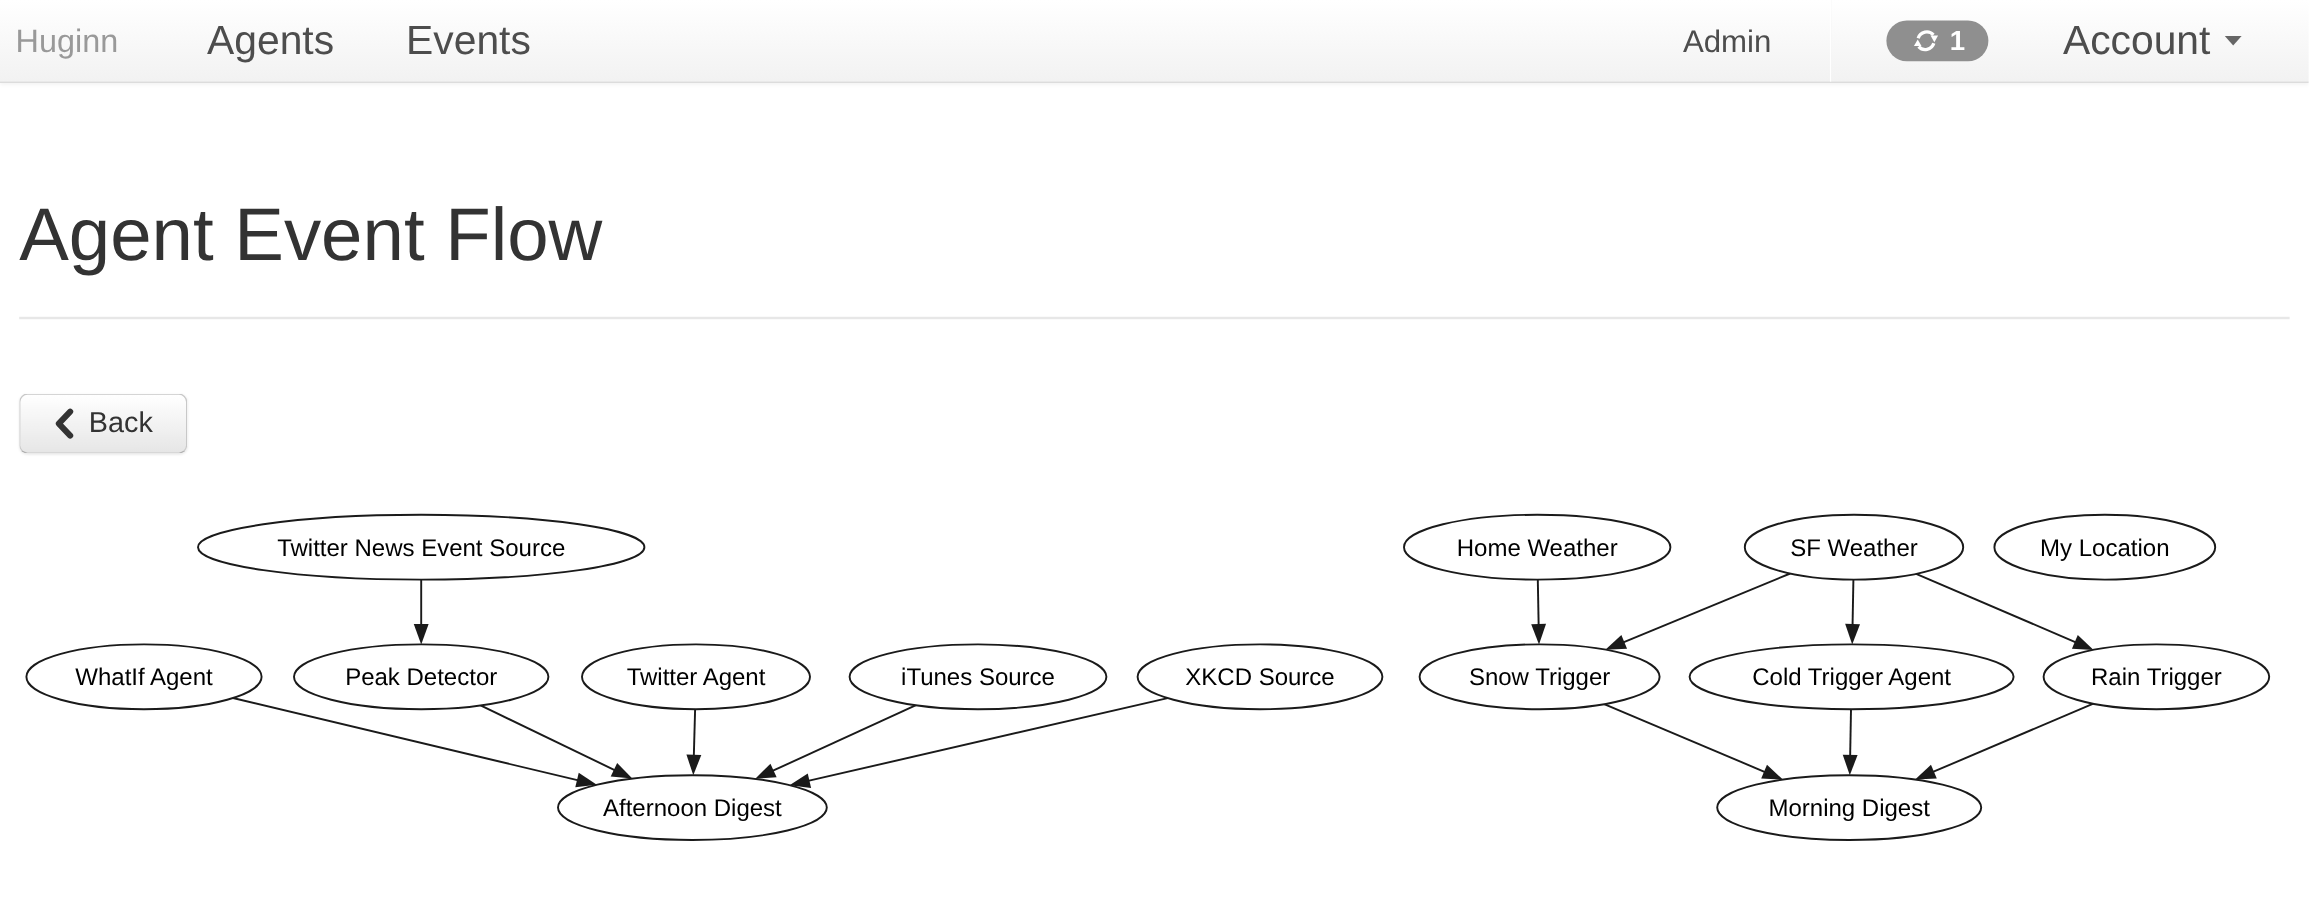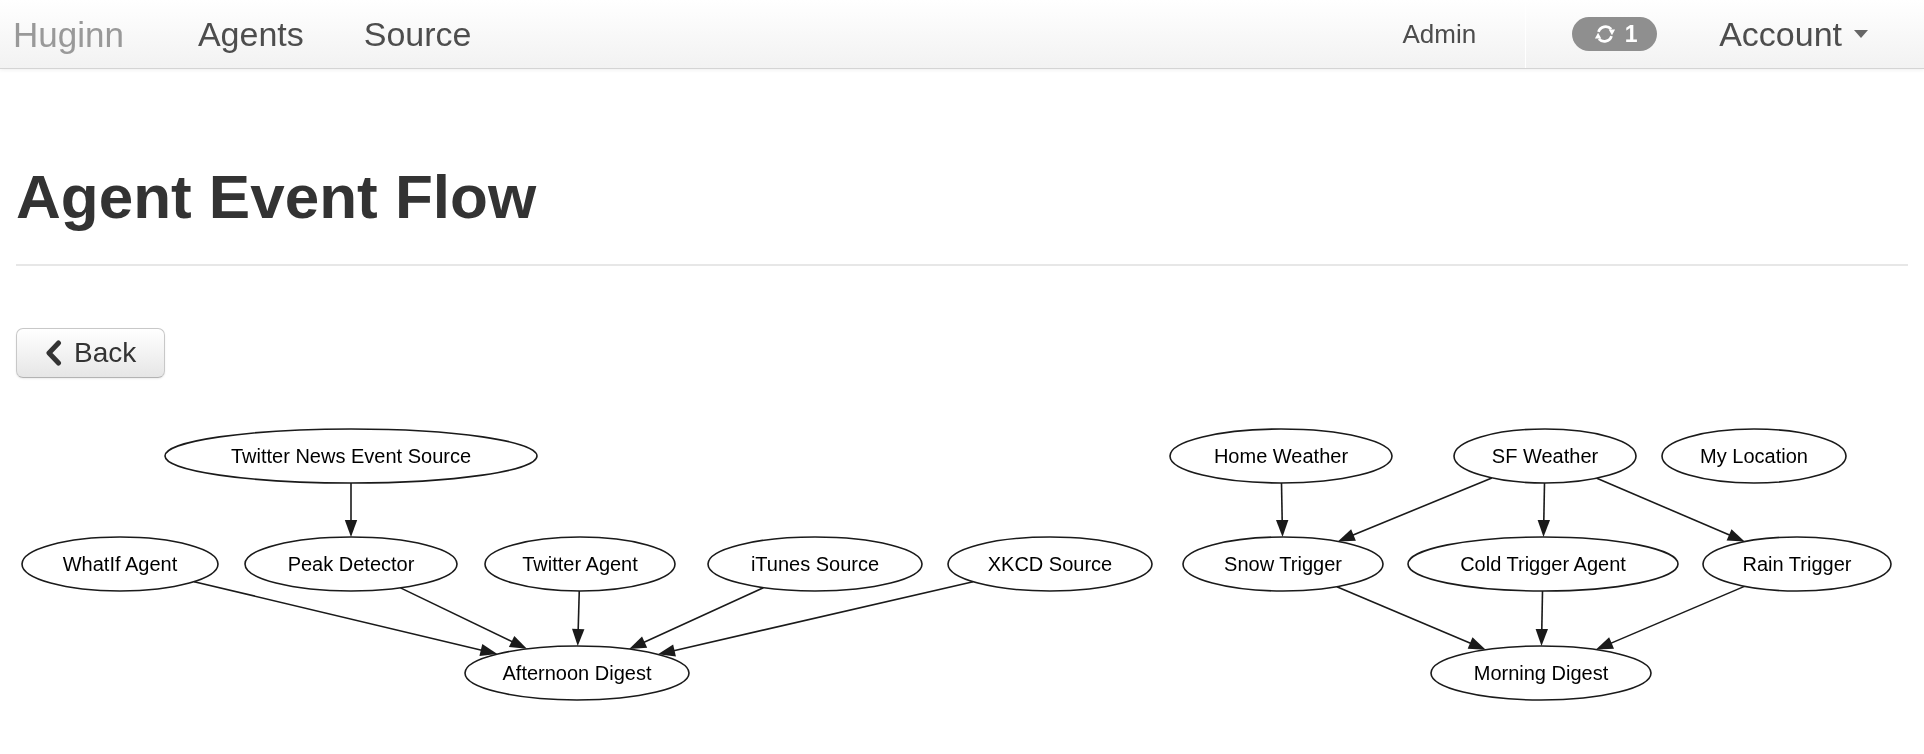--- a/index.html
+++ b/index.html
@@ -18,7 +18,7 @@
     box-shadow:0 1px 4px rgba(0,0,0,.065);
   }
   .brand {
-    font-size:35px; color:#999; text-decoration:none; font-weight:400;
+    font-size:27px; color:#999; text-decoration:none; font-weight:400;
     margin-right:44px; line-height:69px; cursor:pointer;
   }
   .nav-left { display:flex; list-style:none; height:100%; align-items:center; }

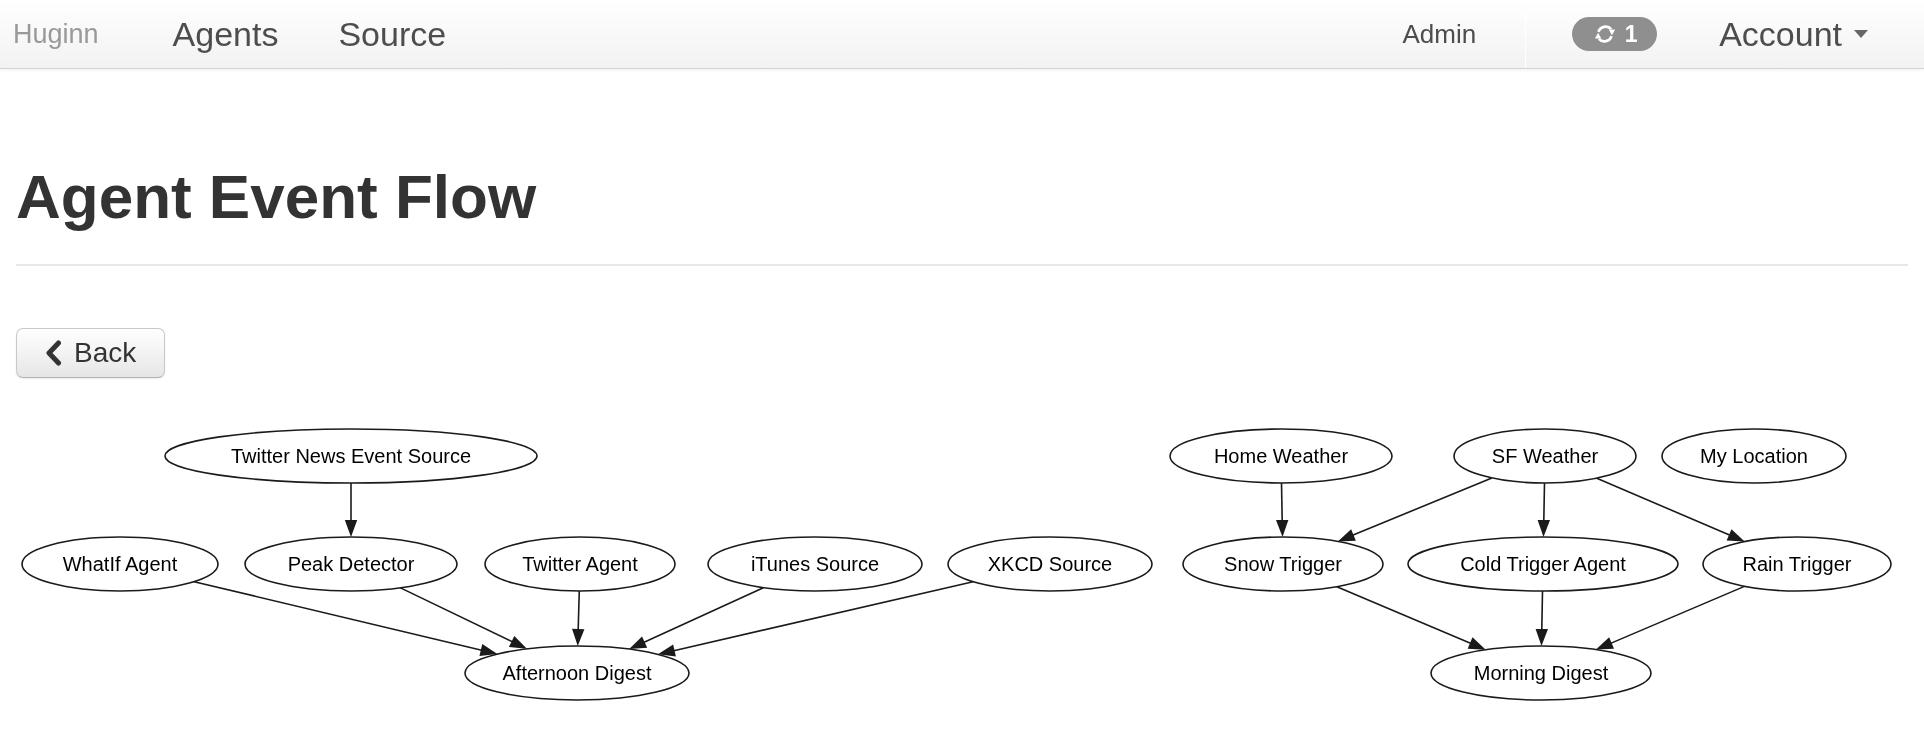--- a/index.html
+++ b/index.html
@@ -83,7 +83,7 @@
         <a>Agents</a>
       </li>
     <li>
-        <a>Source</a>
+        <a>Events</a>
       </li>
   </ul>
   <div class="nav-right">

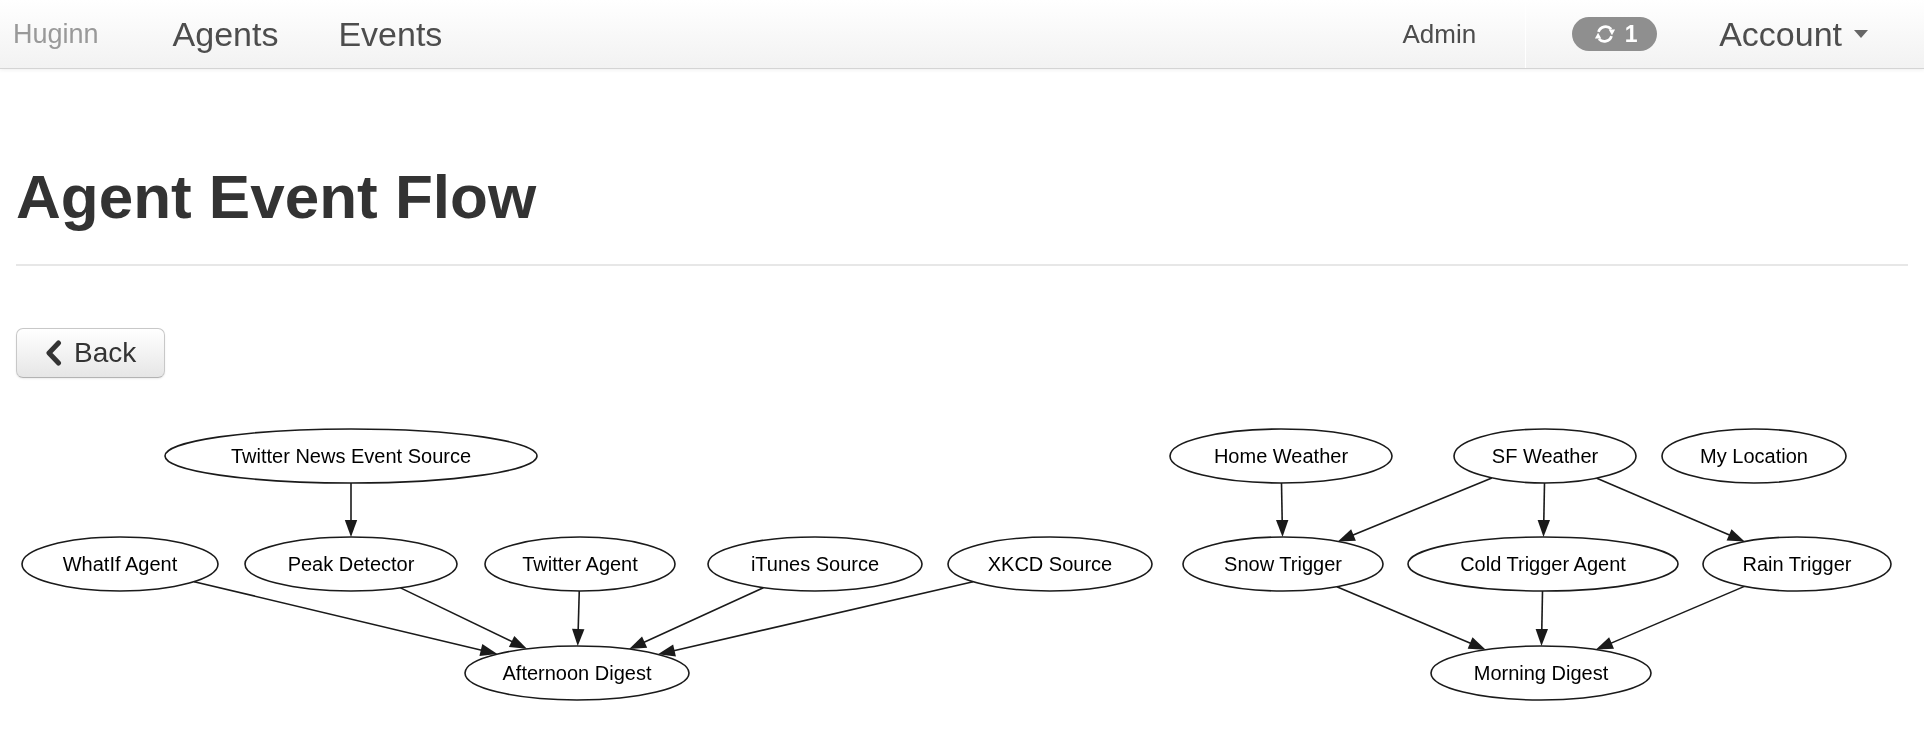--- a/index.html
+++ b/index.html
@@ -54,7 +54,7 @@
 
   
   .content { padding:0 16px; }
-  h1.page-title { font-size:62px; font-weight:bold; color:#333; margin:94px 0 0 0; line-height:1.1; }
+  h1.page-title { font-size:62px; font-weight:normal; color:#333; margin:94px 0 0 0; line-height:1.1; }
   hr.rule { border:none; border-top:2px solid #e7e7e7; margin:33px 0 0 0; }
 
   .btn-back {

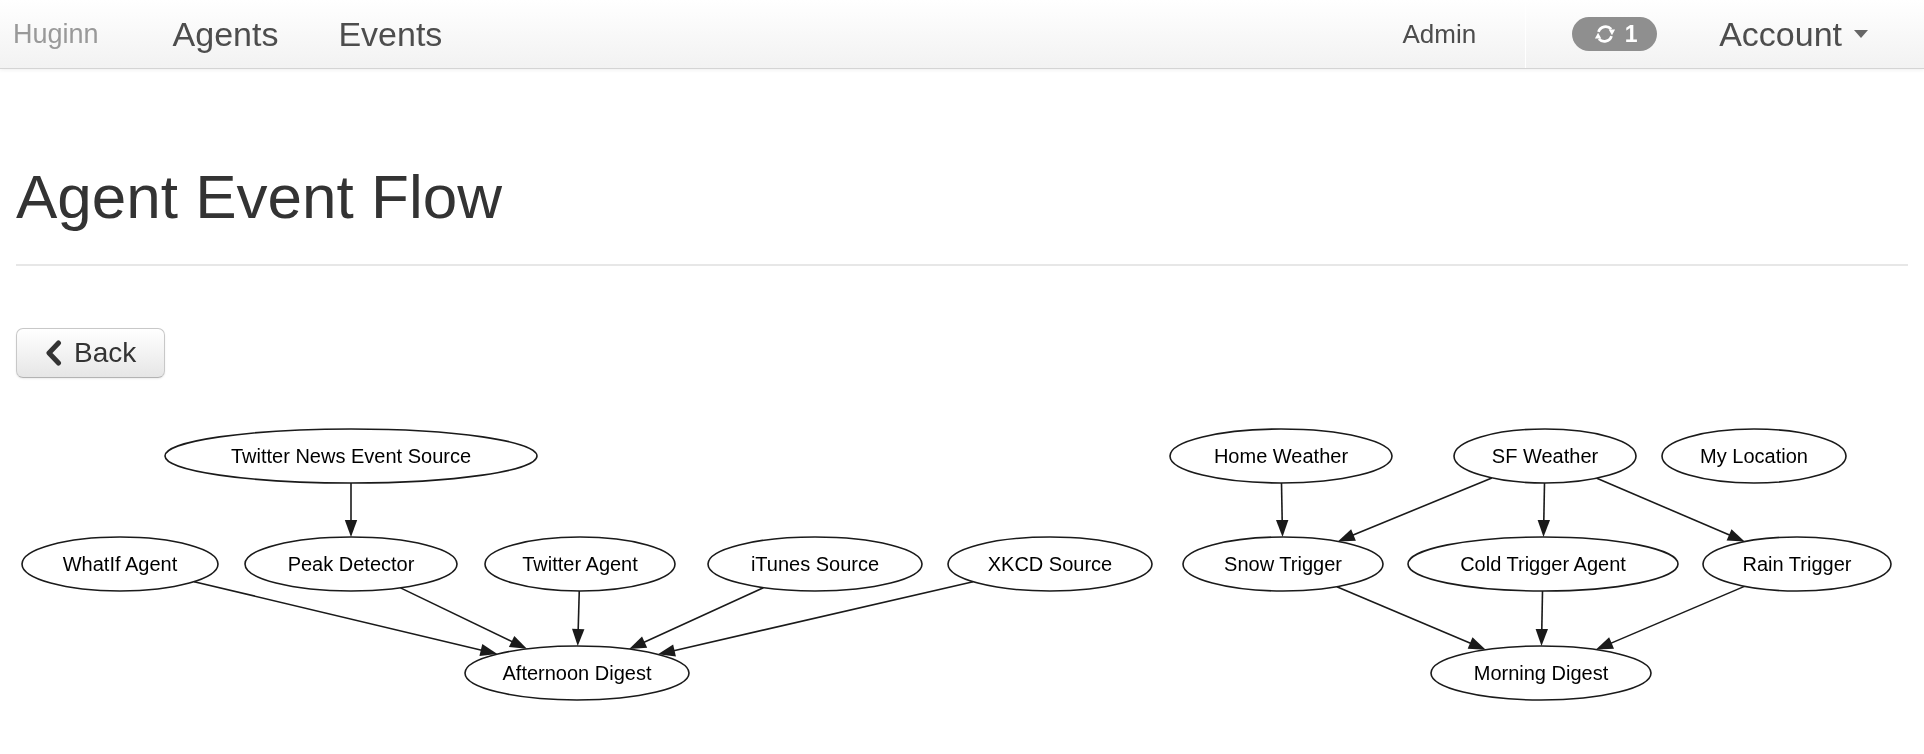--- a/index.html
+++ b/index.html
@@ -59,7 +59,7 @@
 
   .btn-back {
     margin-top:62px; display:inline-flex; align-items:center; gap:12px;
-    padding:11px 28px; font-size:28px; line-height:26px; color:#333;
+    padding:11px 28px; font-size:24px; line-height:26px; color:#333;
     background:linear-gradient(#ffffff,#e6e6e6);
     border:1px solid #c8c8c8; border-bottom-color:#b3b3b3; border-radius:7px;
     box-shadow:inset 0 1px 0 rgba(255,255,255,.3), 0 1px 2px rgba(0,0,0,.08);

